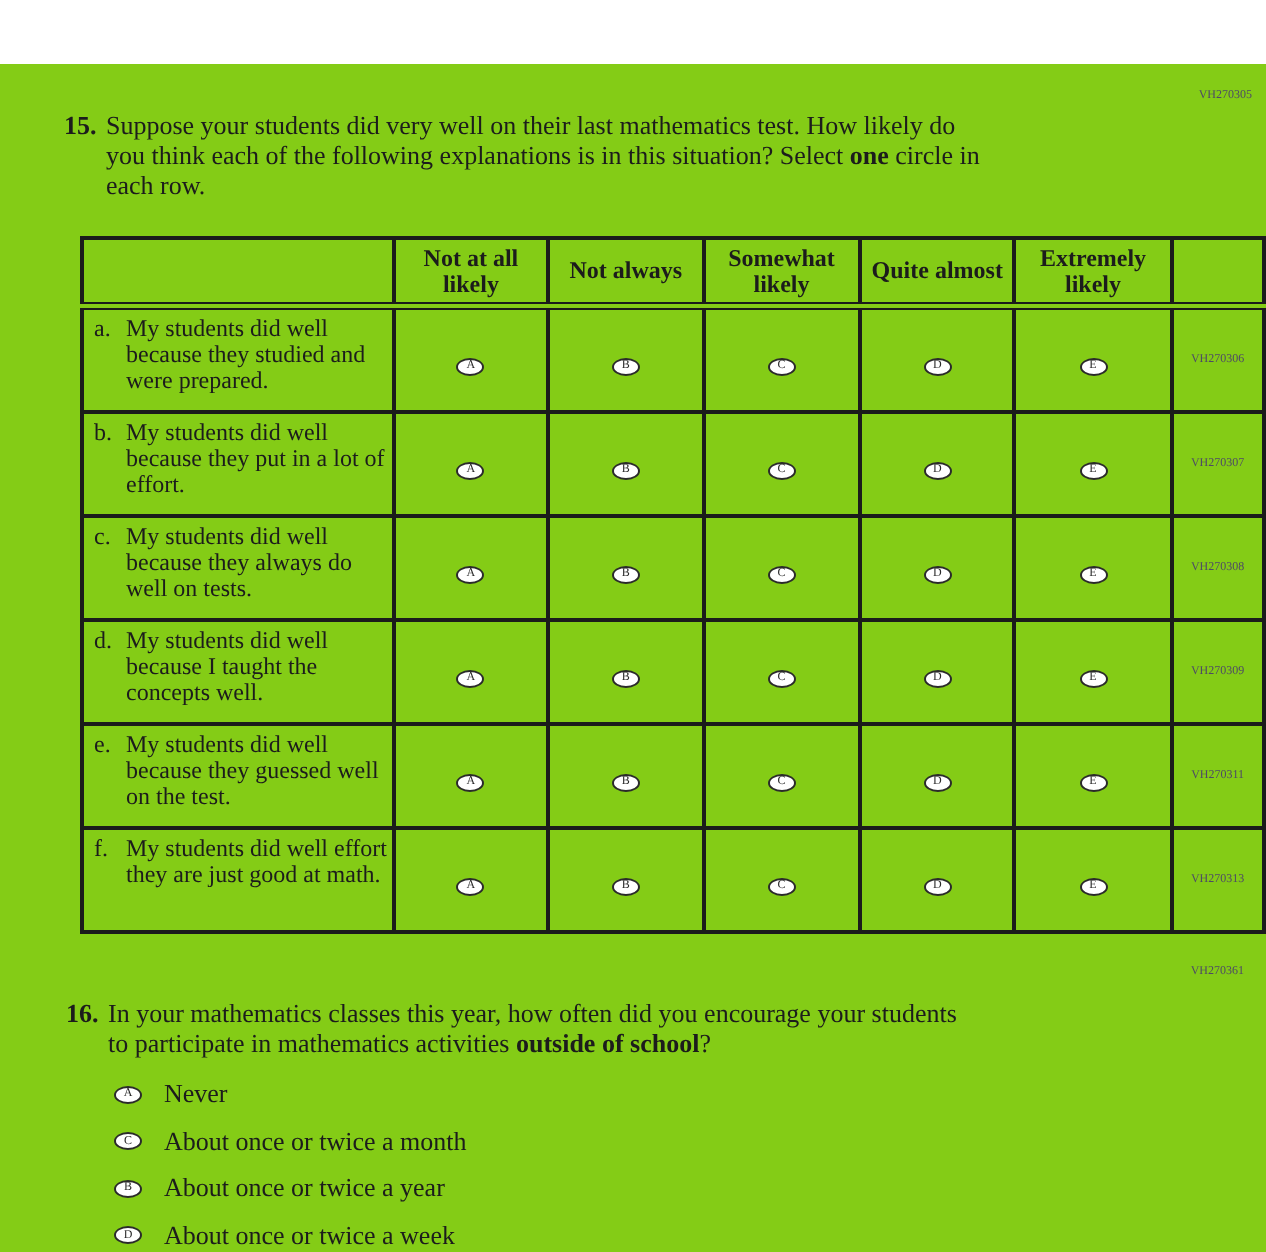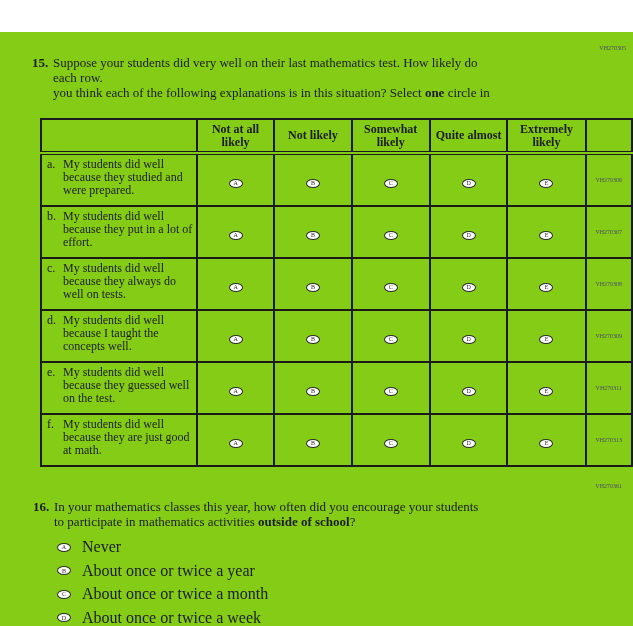--- a/index.html
+++ b/index.html
@@ -59,8 +59,8 @@
     <span class="qnum">15.</span>
     <div class="qbody">
       <div>Suppose your students did very well on their last mathematics test. How likely do</div>
+      <div><span>you think each of the following explanations is in this situation? Select </span><b>one</b><span> circle in</span></div>
       <div>each row.</div>
-      <div><span>you think each of the following explanations is in this situation? Select </span><b>one</b><span> circle in</span></div>
     </div>
   </div>
 

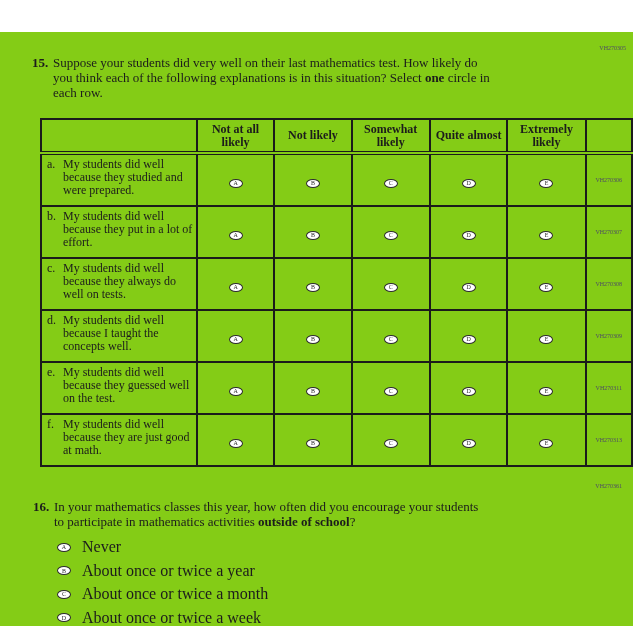--- a/index.html
+++ b/index.html
@@ -78,7 +78,7 @@
       <tr>
         <th></th>
         <th>Not at all likely</th>
-        <th>Not likely</th>
+        <th>Not always</th>
         <th>Somewhat likely</th>
         <th>Quite almost</th>
         <th>Extremely likely</th>

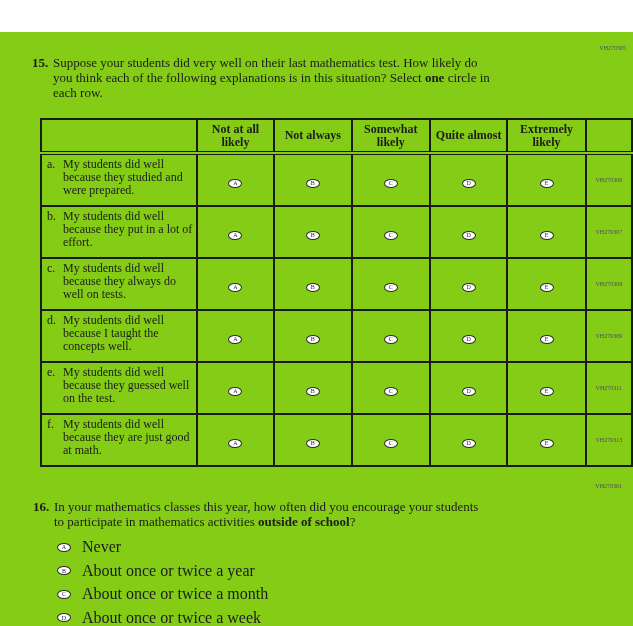--- a/index.html
+++ b/index.html
@@ -210,7 +210,7 @@
         <td class="stem">
             <div class="stem-in">
               <span class="rl">f.</span>
-              <span class="rt">My students did well because they are just good at math.</span>
+              <span class="rt">My students did well effort they are just good at math.</span>
             </div>
           </td>
         <td class="cc"><span class="oval">

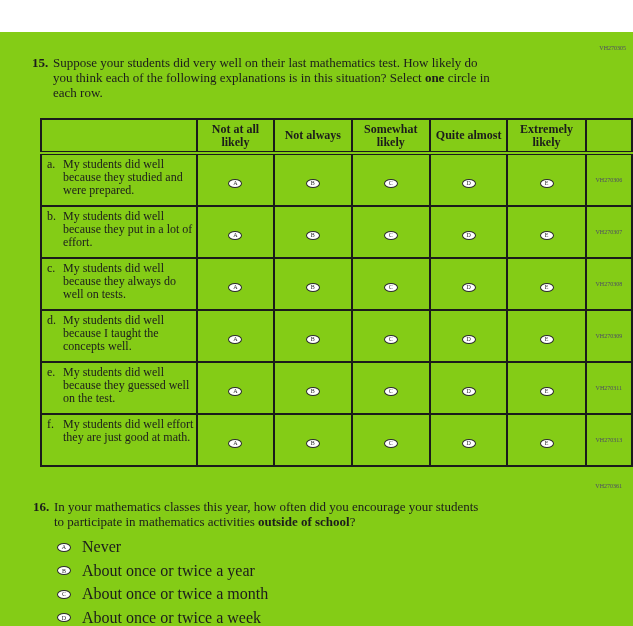--- a/index.html
+++ b/index.html
@@ -46,7 +46,7 @@
   .opts { position:absolute; left:57px; top:508px; }
   .opt { display:flex; align-items:center; height:14px; margin-bottom:9.5px; }
   .opt .oval { margin-right:11px; flex:none; }
-  .opt-label { font-size:16px; line-height:14px; white-space:nowrap; }
+  .opt-label { font-size:13px; line-height:14px; white-space:nowrap; }
 </style>
 </head>
 <body>

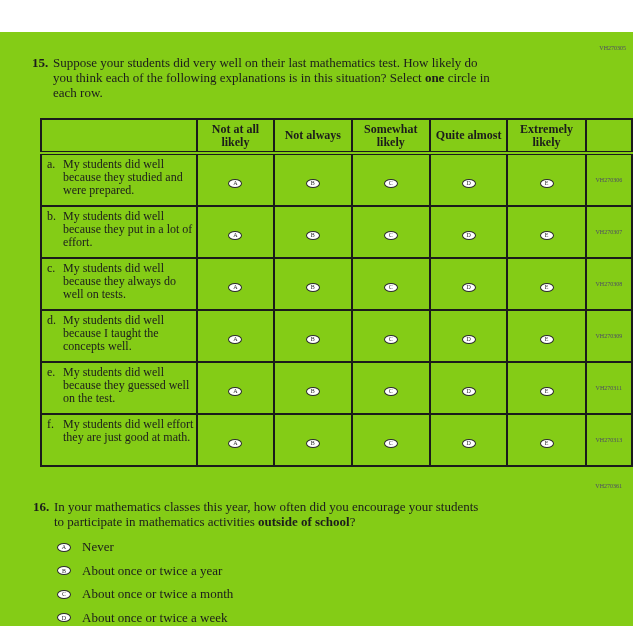--- a/index.html
+++ b/index.html
@@ -252,18 +252,18 @@
     </div>
     <div class="opt">
       <span class="oval">
+          <i>C</i>
+        </span>
+      <span class="opt-label">About once or twice a month</span>
+    </div>
+    <div class="opt">
+      <span class="oval">
           <i>B</i>
         </span>
       <span class="opt-label">About once or twice a year</span>
     </div>
     <div class="opt">
       <span class="oval">
-          <i>C</i>
-        </span>
-      <span class="opt-label">About once or twice a month</span>
-    </div>
-    <div class="opt">
-      <span class="oval">
           <i>D</i>
         </span>
       <span class="opt-label">About once or twice a week</span>

